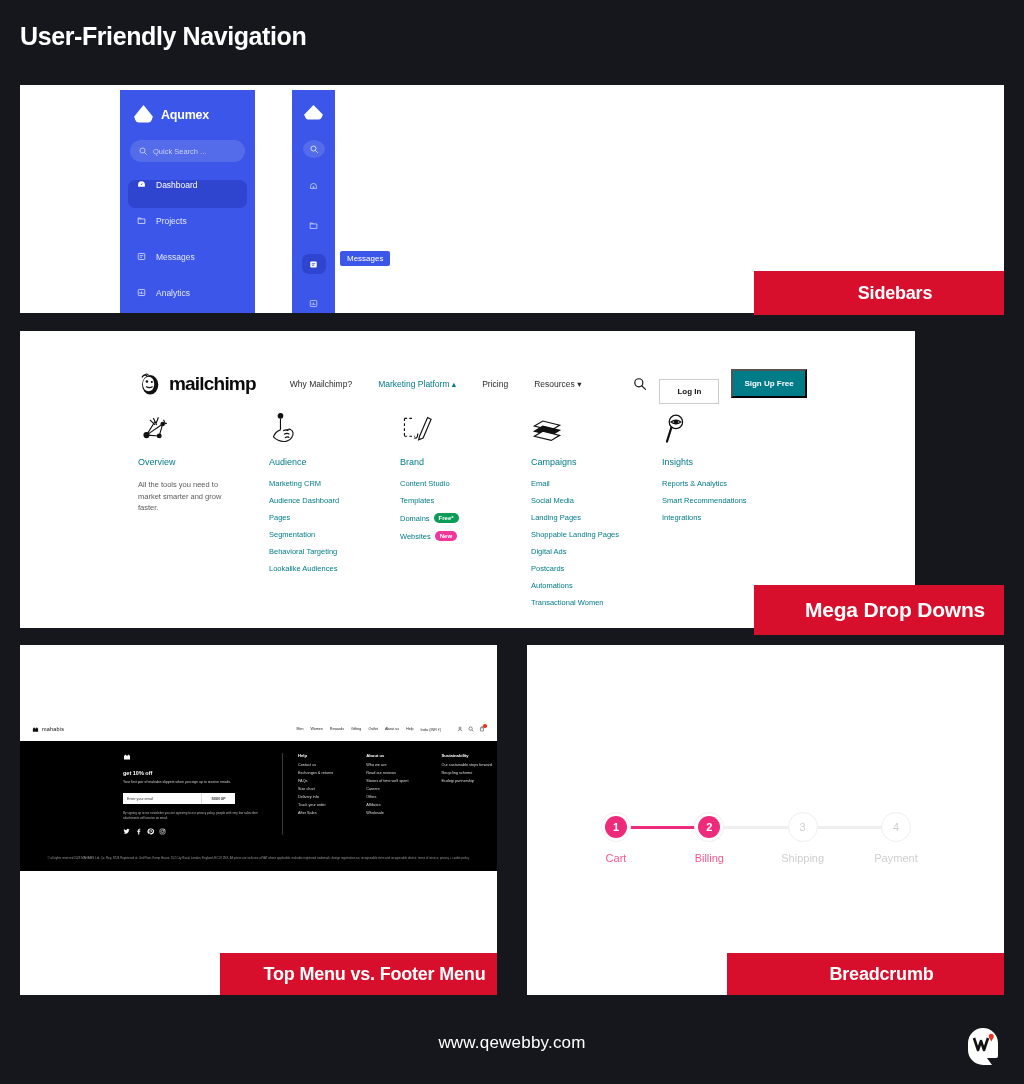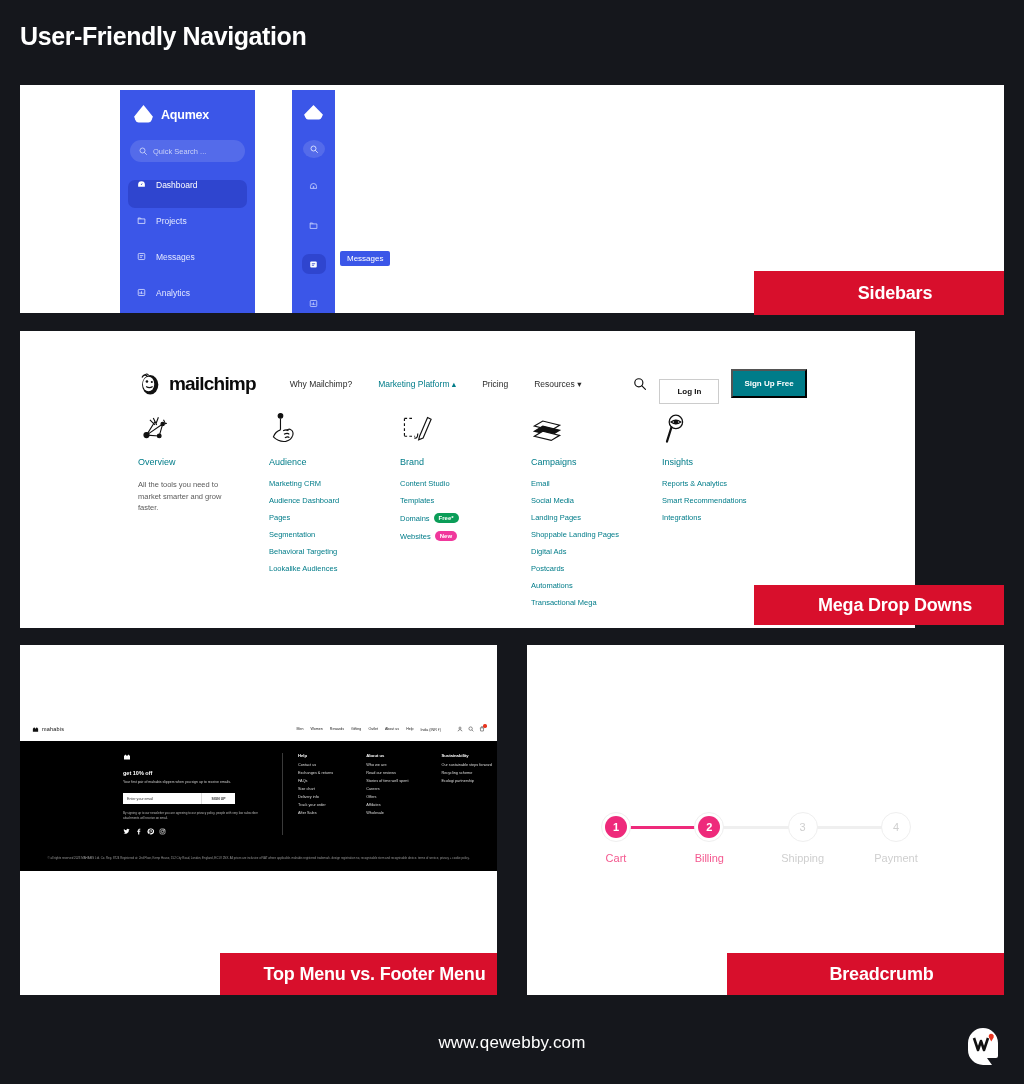--- a/index.html
+++ b/index.html
@@ -448,7 +448,7 @@
               <span>Automations</span>
             </li>
           <li>
-              <span>Transactional Mega</span>
+              <span>Transactional Women</span>
             </li>
         </ul>
       </div>

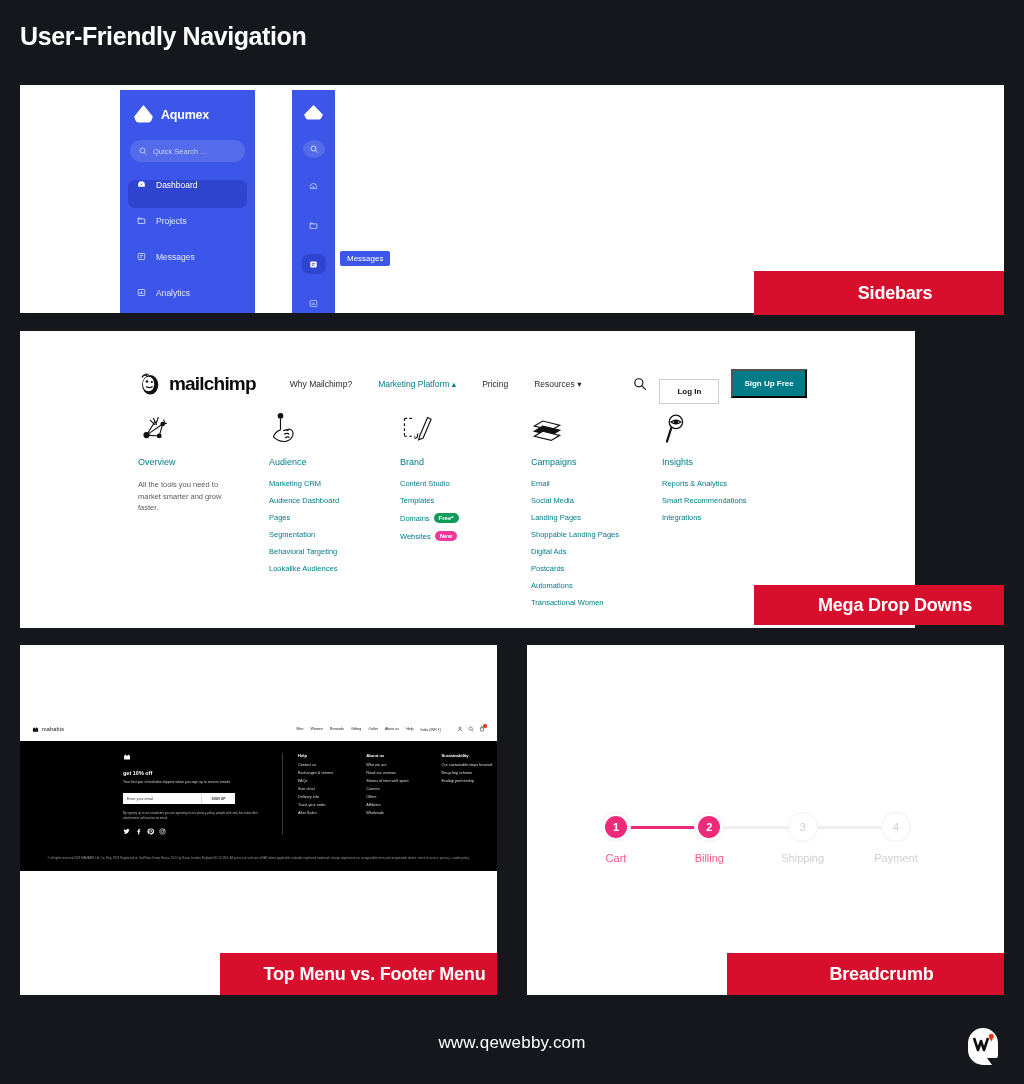--- a/index.html
+++ b/index.html
@@ -32,7 +32,7 @@
     justify-content: center; letter-spacing: -0.2px; padding-left: 32px;
   }
   #ribbon-sidebars { left: 754px; top: 271px; width: 250px; height: 44px; font-size: 18px; }
-  #ribbon-mega     { left: 754px; top: 585px; width: 250px; height: 40px; font-size: 18px; }
+  #ribbon-mega     { left: 754px; top: 585px; width: 250px; height: 50px; font-size: 21px; }
   #ribbon-topmenu  { left: 220px; top: 953px; width: 277px; height: 42px; font-size: 18px; }
   #ribbon-bread    { left: 727px; top: 953px; width: 277px; height: 42px; font-size: 18px; }
 

